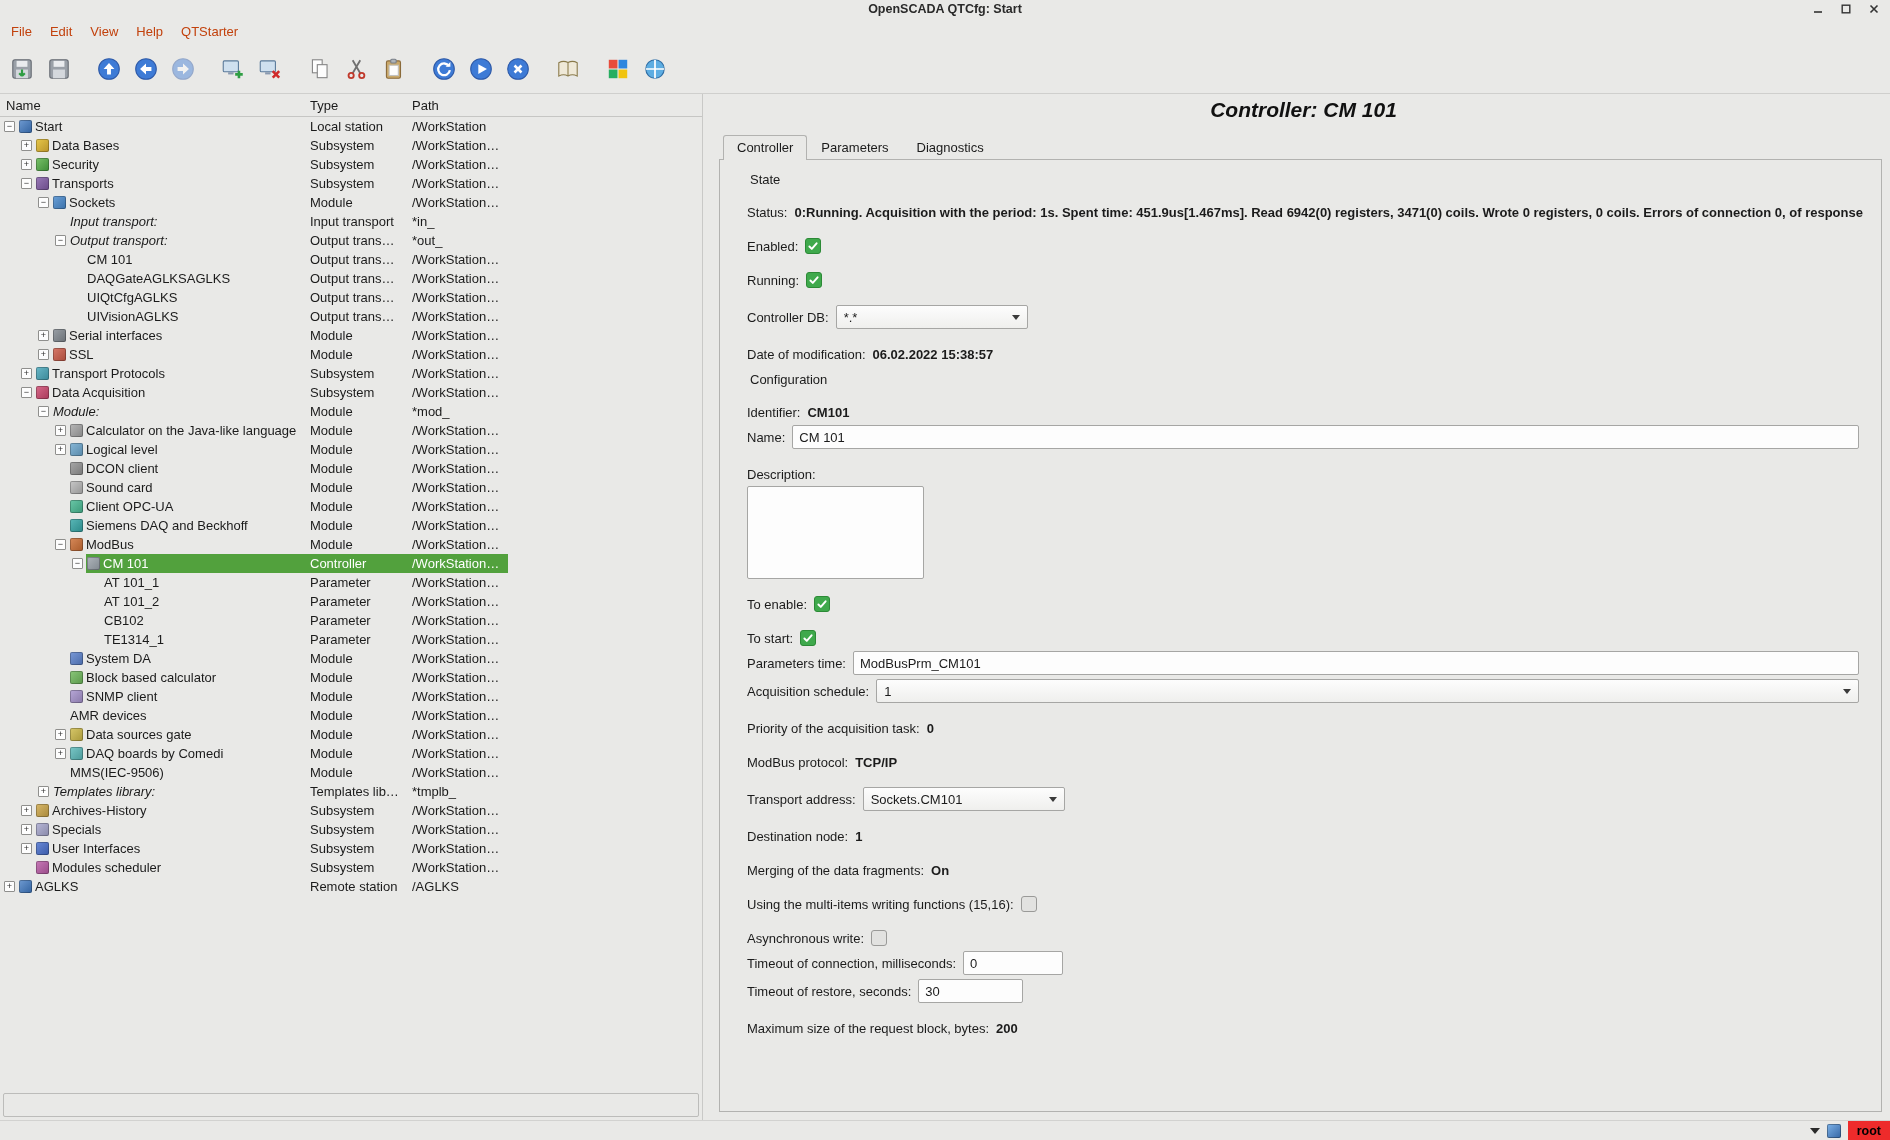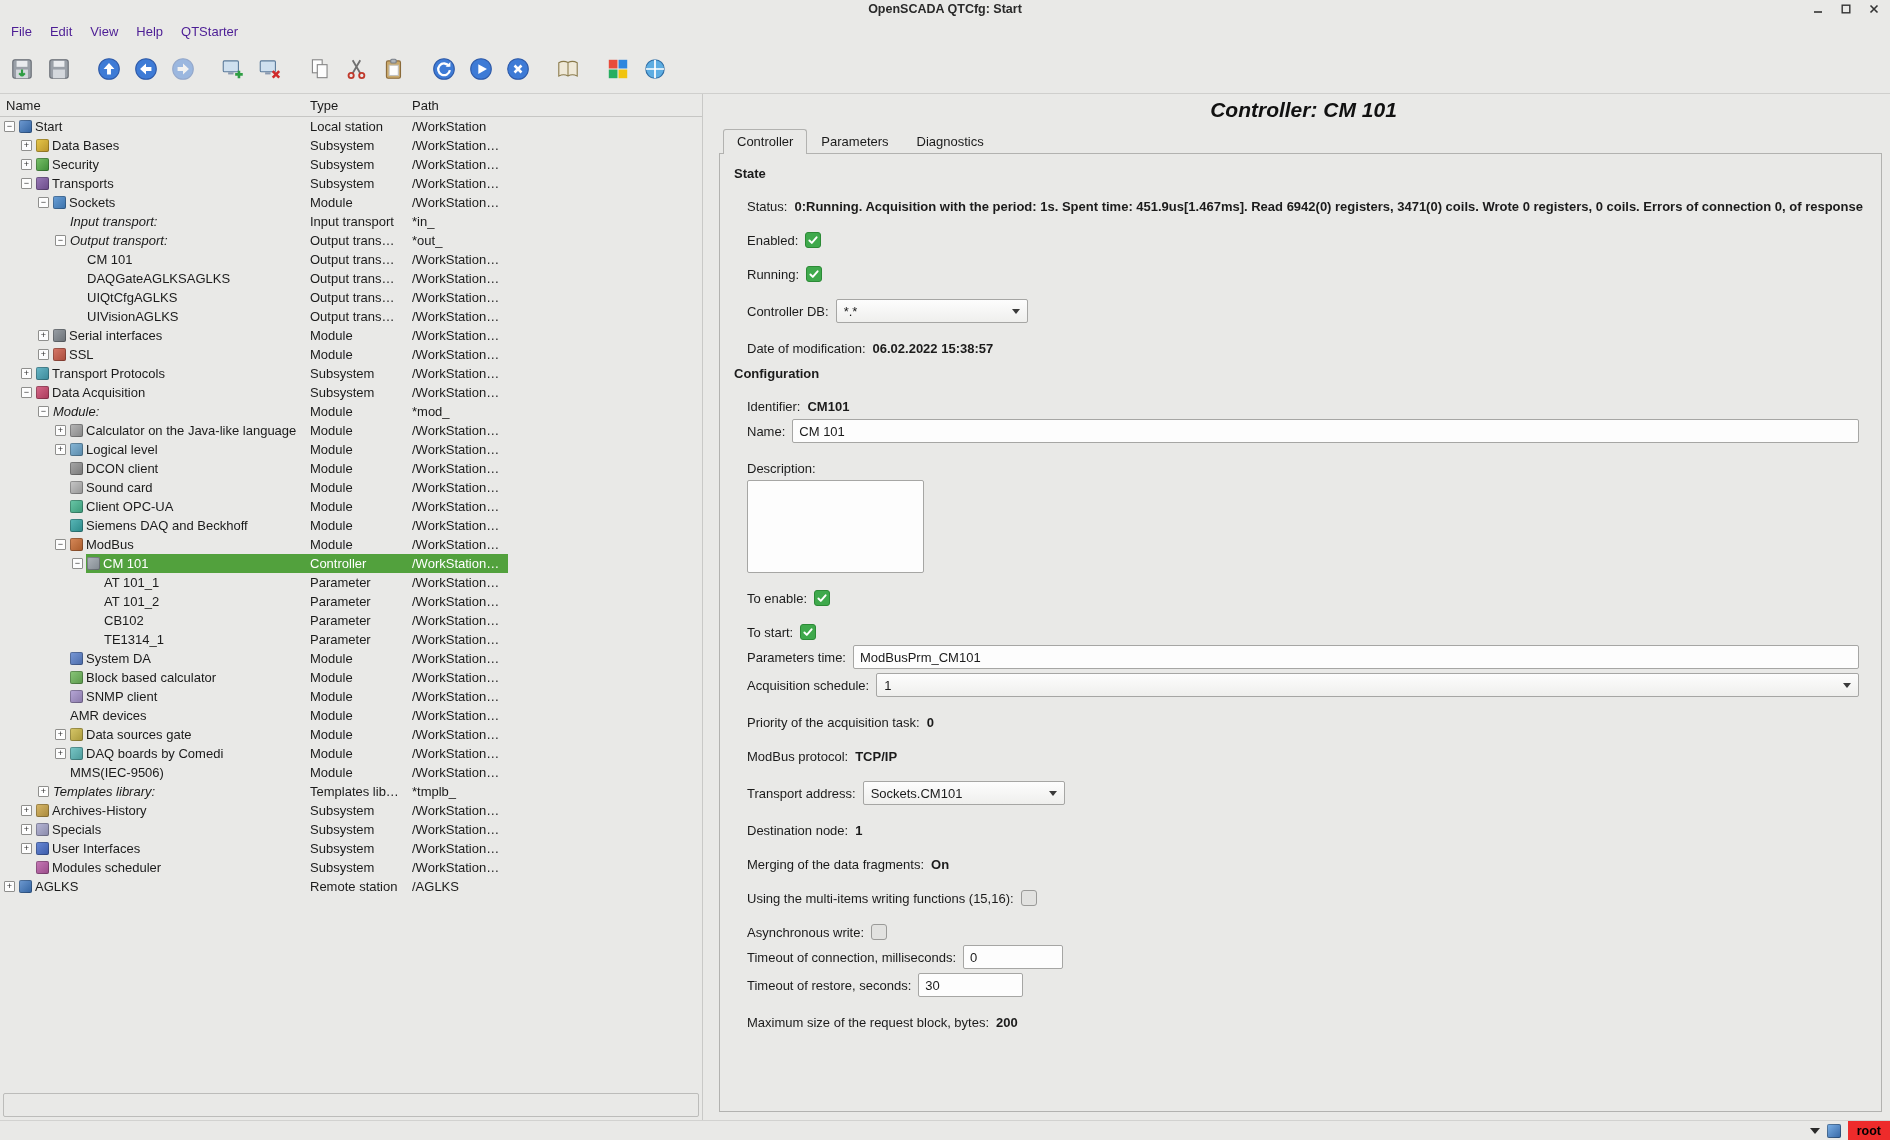--- a/index.html
+++ b/index.html
@@ -16,7 +16,7 @@
 
   
   .menubar{height:26px;display:flex;align-items:center;padding-left:2px;flex:none;}
-  .menu-item{padding:4px 9px;border-radius:2px;color:#4c1d95;}
+  .menu-item{padding:4px 9px;border-radius:2px;color:#c2410c;}
 
   
   .toolbar{height:50px;display:flex;align-items:center;gap:3px;padding:0 5px;border-bottom:1px solid #cfcfcd;flex:none;}

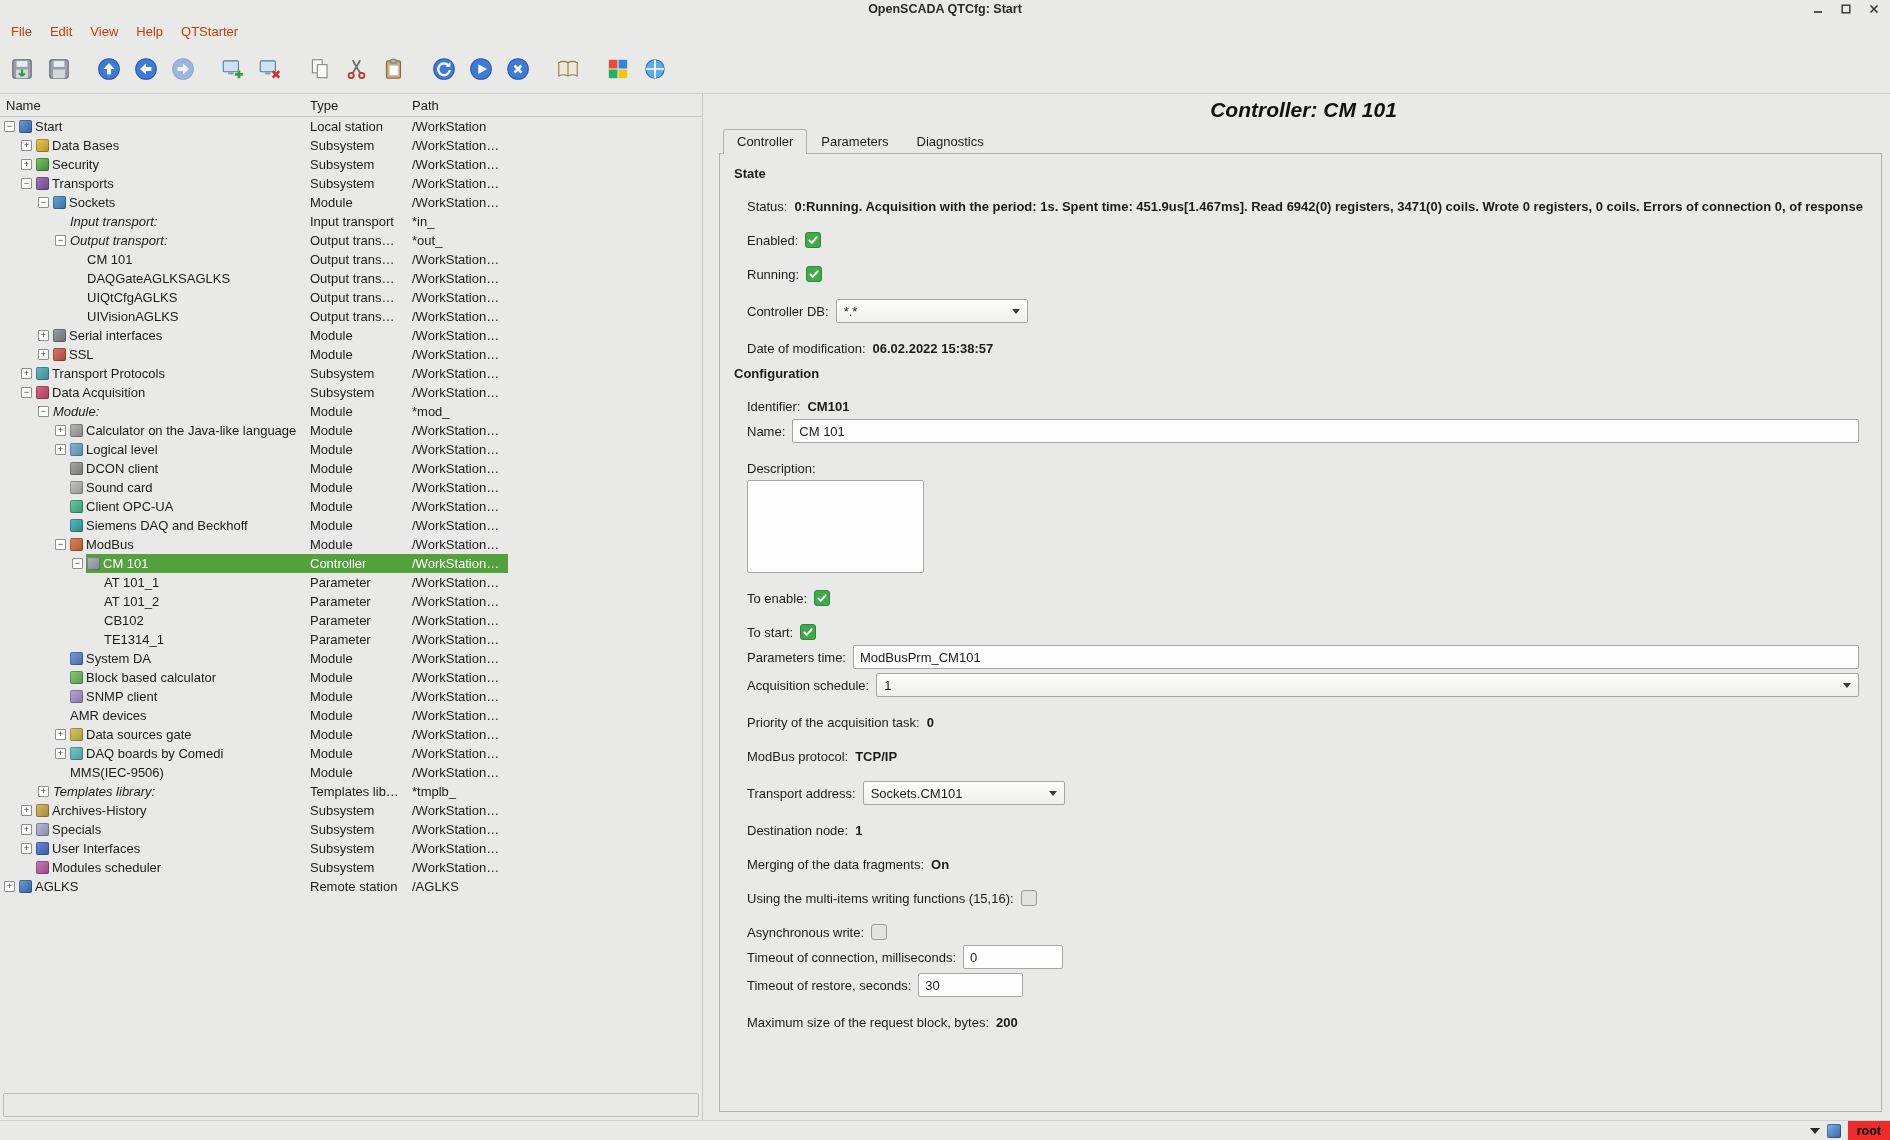--- a/index.html
+++ b/index.html
@@ -48,7 +48,7 @@
   .tree-footer{height:24px;flex:none;margin:2px 3px 3px 3px;border:1px solid #bcbcba;background:#e9e9e7;border-radius:2px;}
 
   
-  .panel-title{flex:none;text-align:center;font-style:italic;font-weight:bold;font-size:21px;margin:4px 0 4px 0;color:#111;}
+  .panel-title{flex:none;text-align:center;font-style:italic;font-weight:bold;font-size:21px;margin:4px 0 10px 0;color:#111;}
   .tabs{flex:none;display:flex;align-items:flex-end;height:27px;padding-left:6px;position:relative;z-index:2;}
   .tab{padding:4px 13px 5px 13px;border:1px solid transparent;border-bottom:none;border-radius:3px 3px 0 0;color:#1b1b1b;margin-bottom:-1px;}
   .tab.active{background:#e9e9e7;border-color:#b2b2b0;}

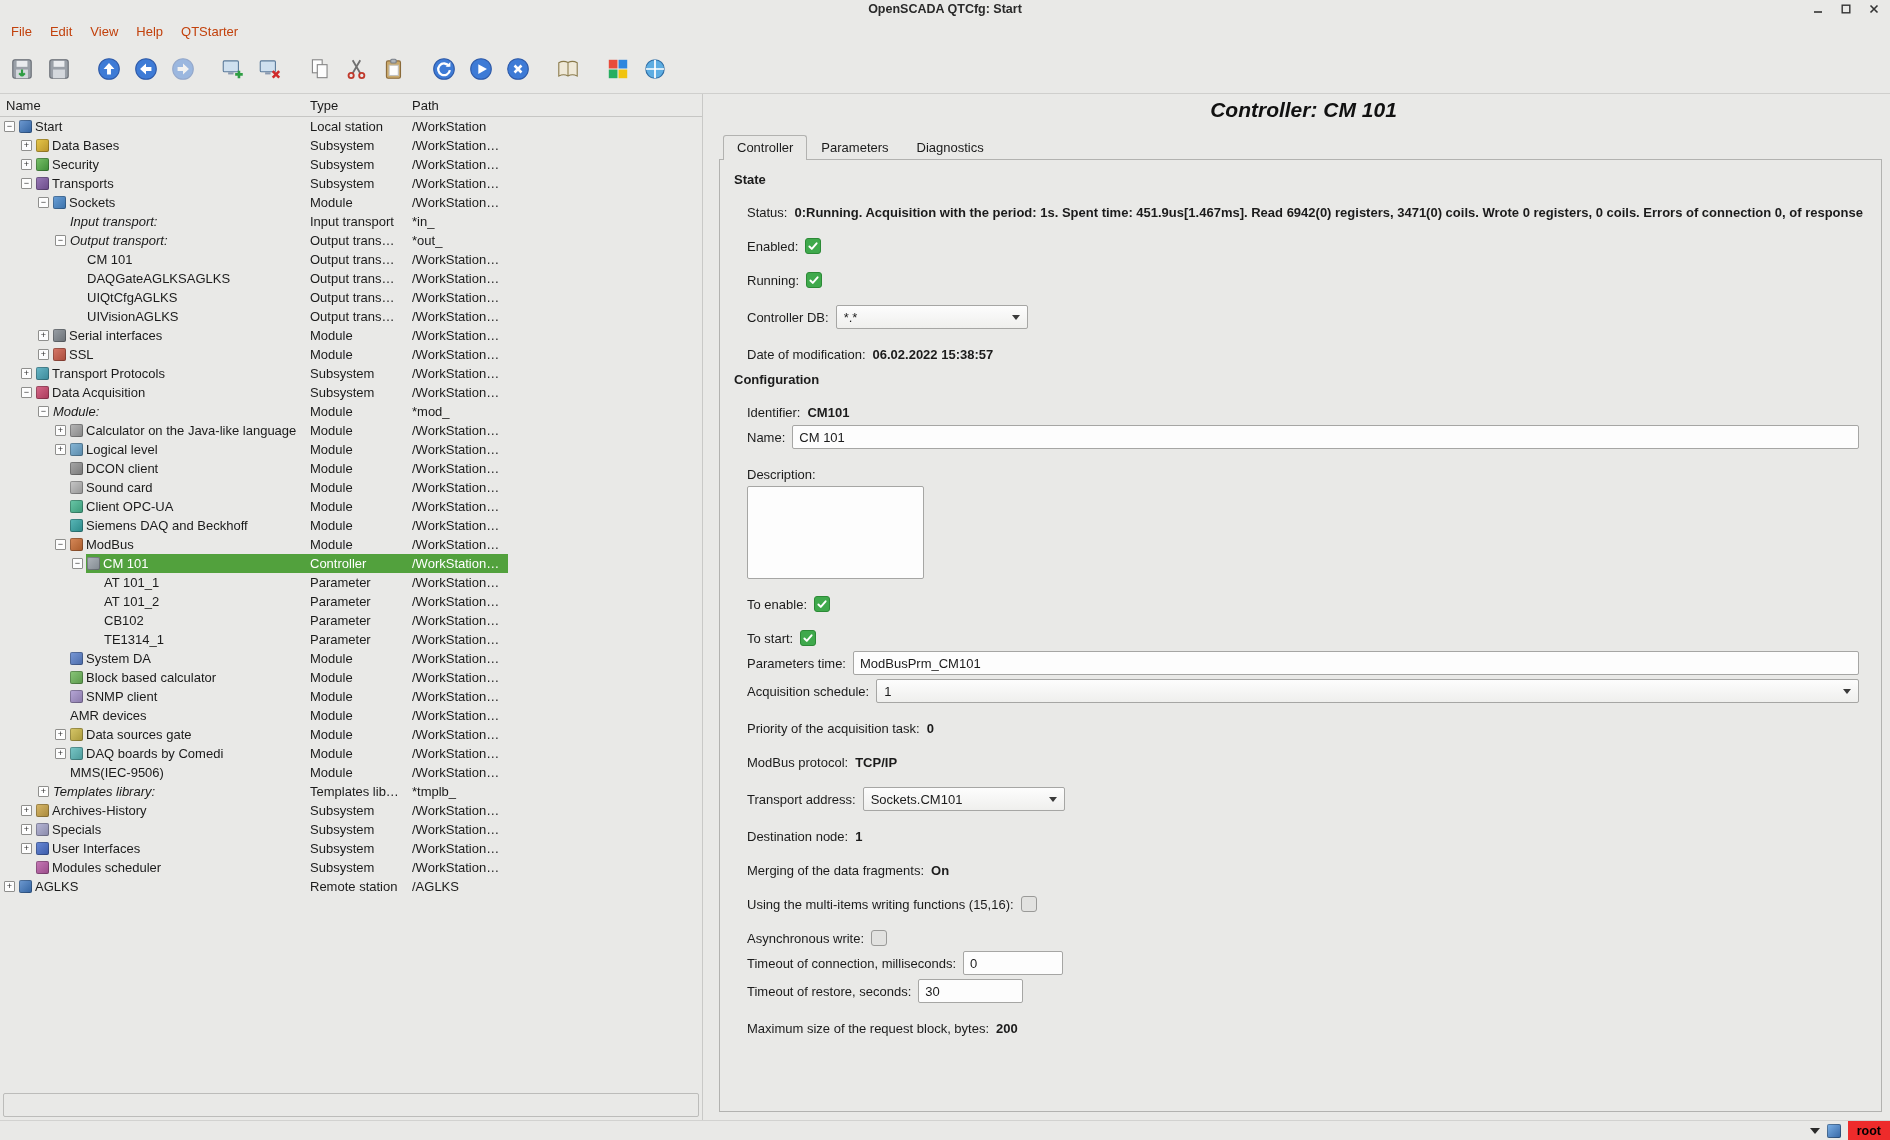--- a/index.html
+++ b/index.html
@@ -54,7 +54,7 @@
   .tab.active{background:#e9e9e7;border-color:#b2b2b0;}
   .tab-content{flex:1;border:1px solid #b2b2b0;margin:0 8px 8px 2px;background:#e9e9e7;padding:10px 18px 10px 14px;overflow:hidden;position:relative;z-index:1;}
 
-  .sec-h{font-weight:bold;margin:2px 0 3px 0;}
+  .sec-h{font-weight:normal;margin:2px 0 3px 16px;}
   .f-row{display:flex;align-items:center;margin:4px 0 4px 13px;min-height:18px;}
   .f-row.tight{margin-top:16px;margin-bottom:2px;}
   .flabel{margin-right:7px;white-space:nowrap;}

